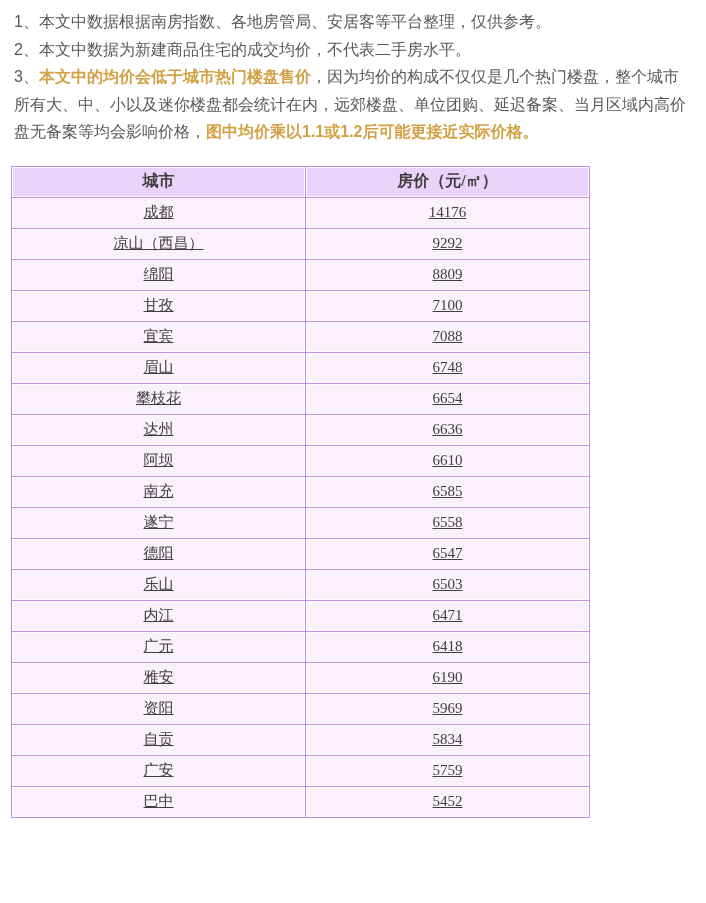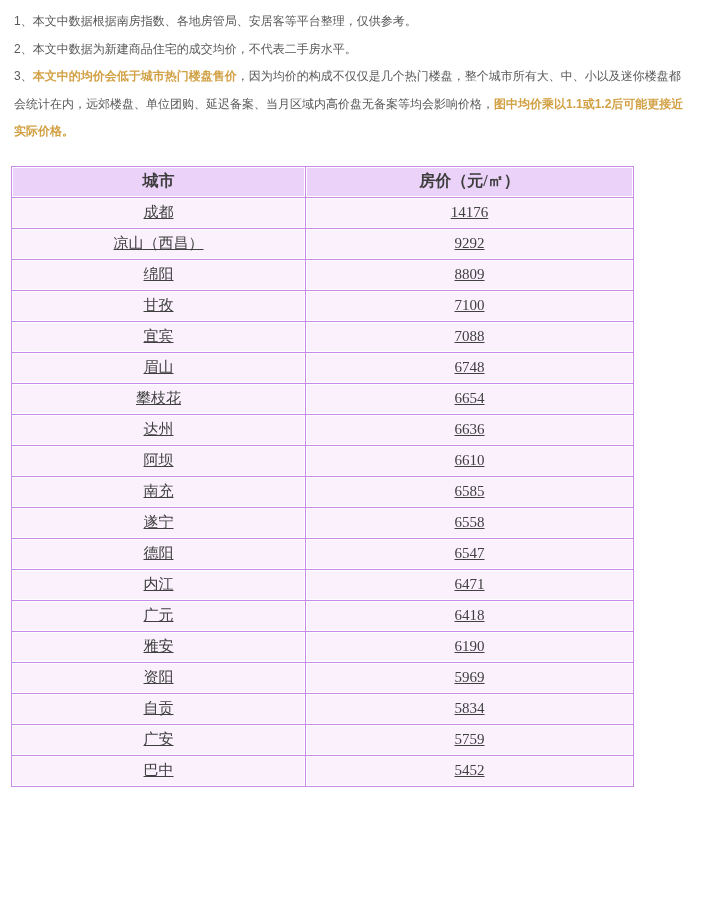--- a/index.html
+++ b/index.html
@@ -22,7 +22,7 @@
   }
   .notes {
     margin: 8px 14px 0 14px;
-    font-size: 12px;
+    font-size: 16px;
     line-height: 27.5px;
     color: var(--note-text);
   }

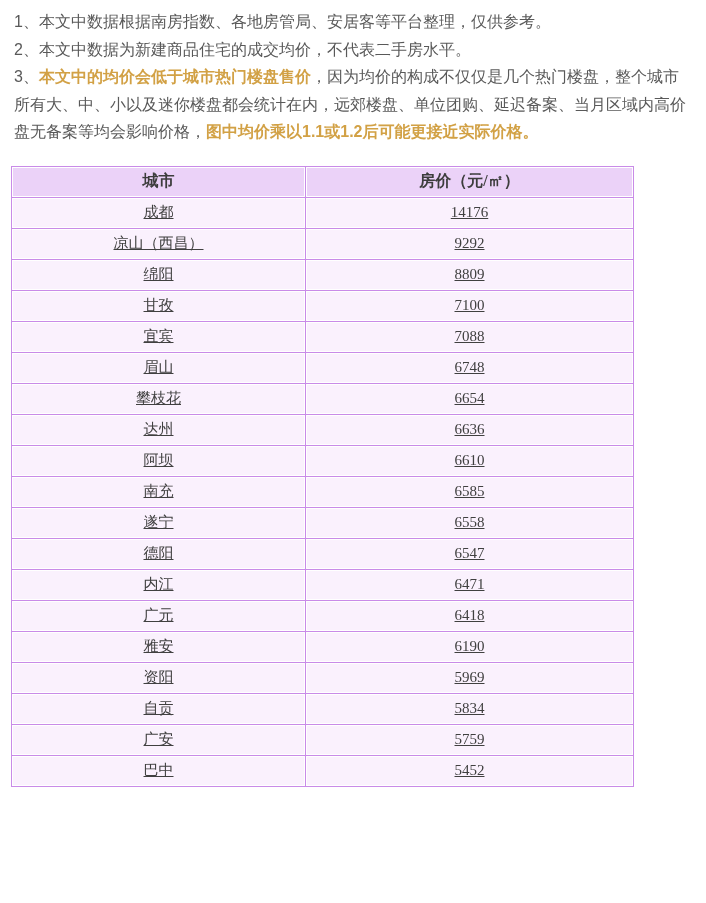--- a/index.html
+++ b/index.html
@@ -33,7 +33,7 @@
   }
   table.price-table {
     margin: 20px 11px 0 11px;
-    width: 623px;
+    width: 579px;
     border-collapse: separate;
     border-spacing: 1px;
     background: var(--table-border);

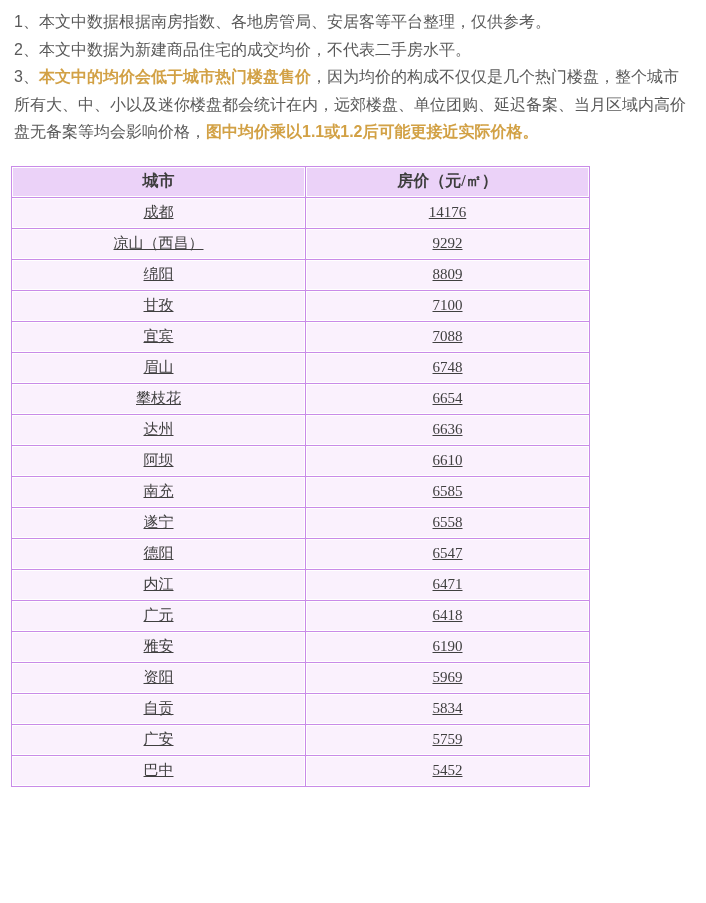--- a/index.html
+++ b/index.html
@@ -135,6 +135,10 @@
           <td>6547</td>
         </tr>
         <tr>
+          <td>乐山</td>
+          <td>6503</td>
+        </tr>
+        <tr>
           <td>内江</td>
           <td>6471</td>
         </tr>

